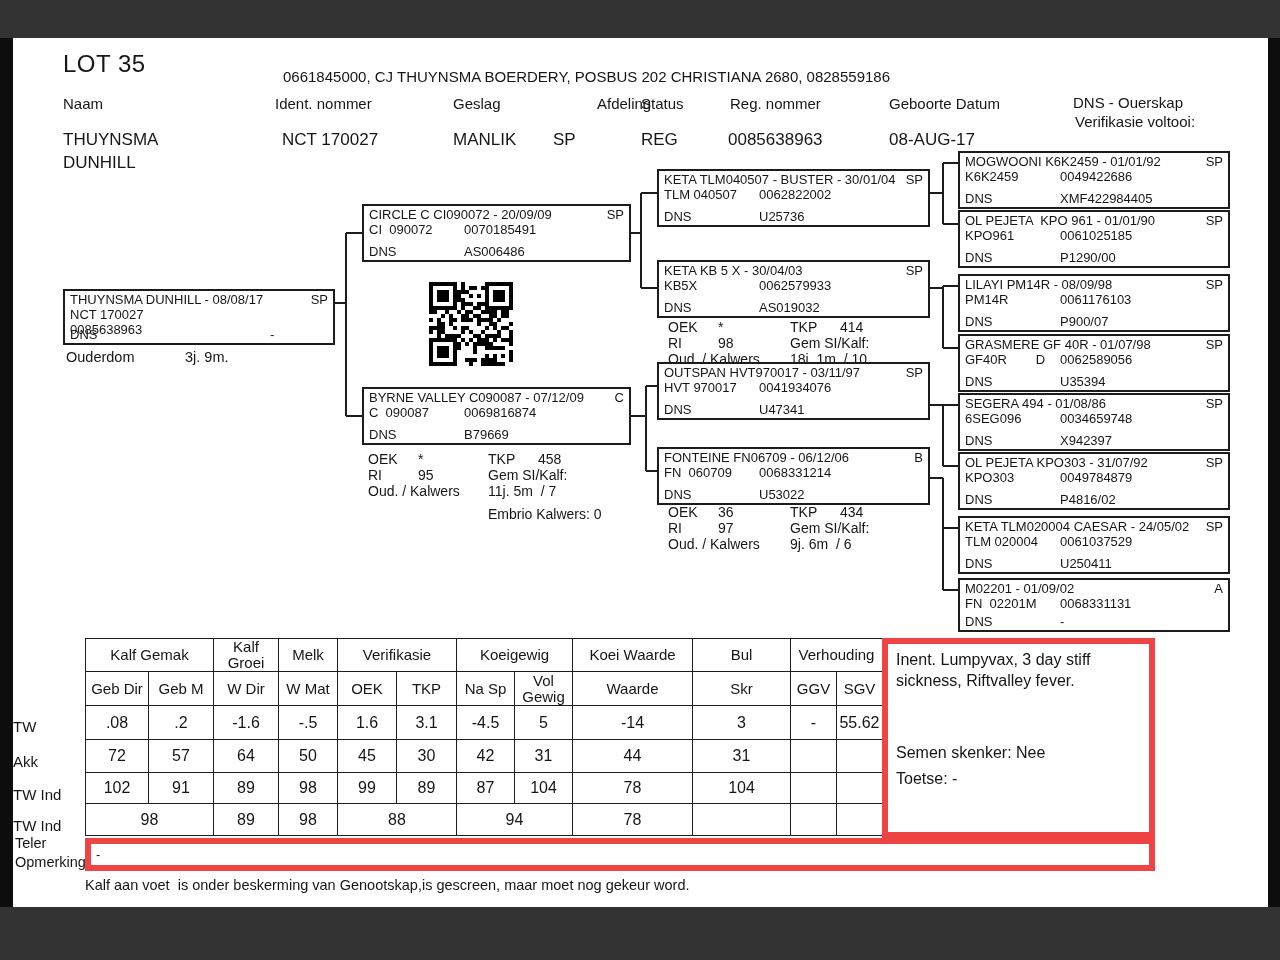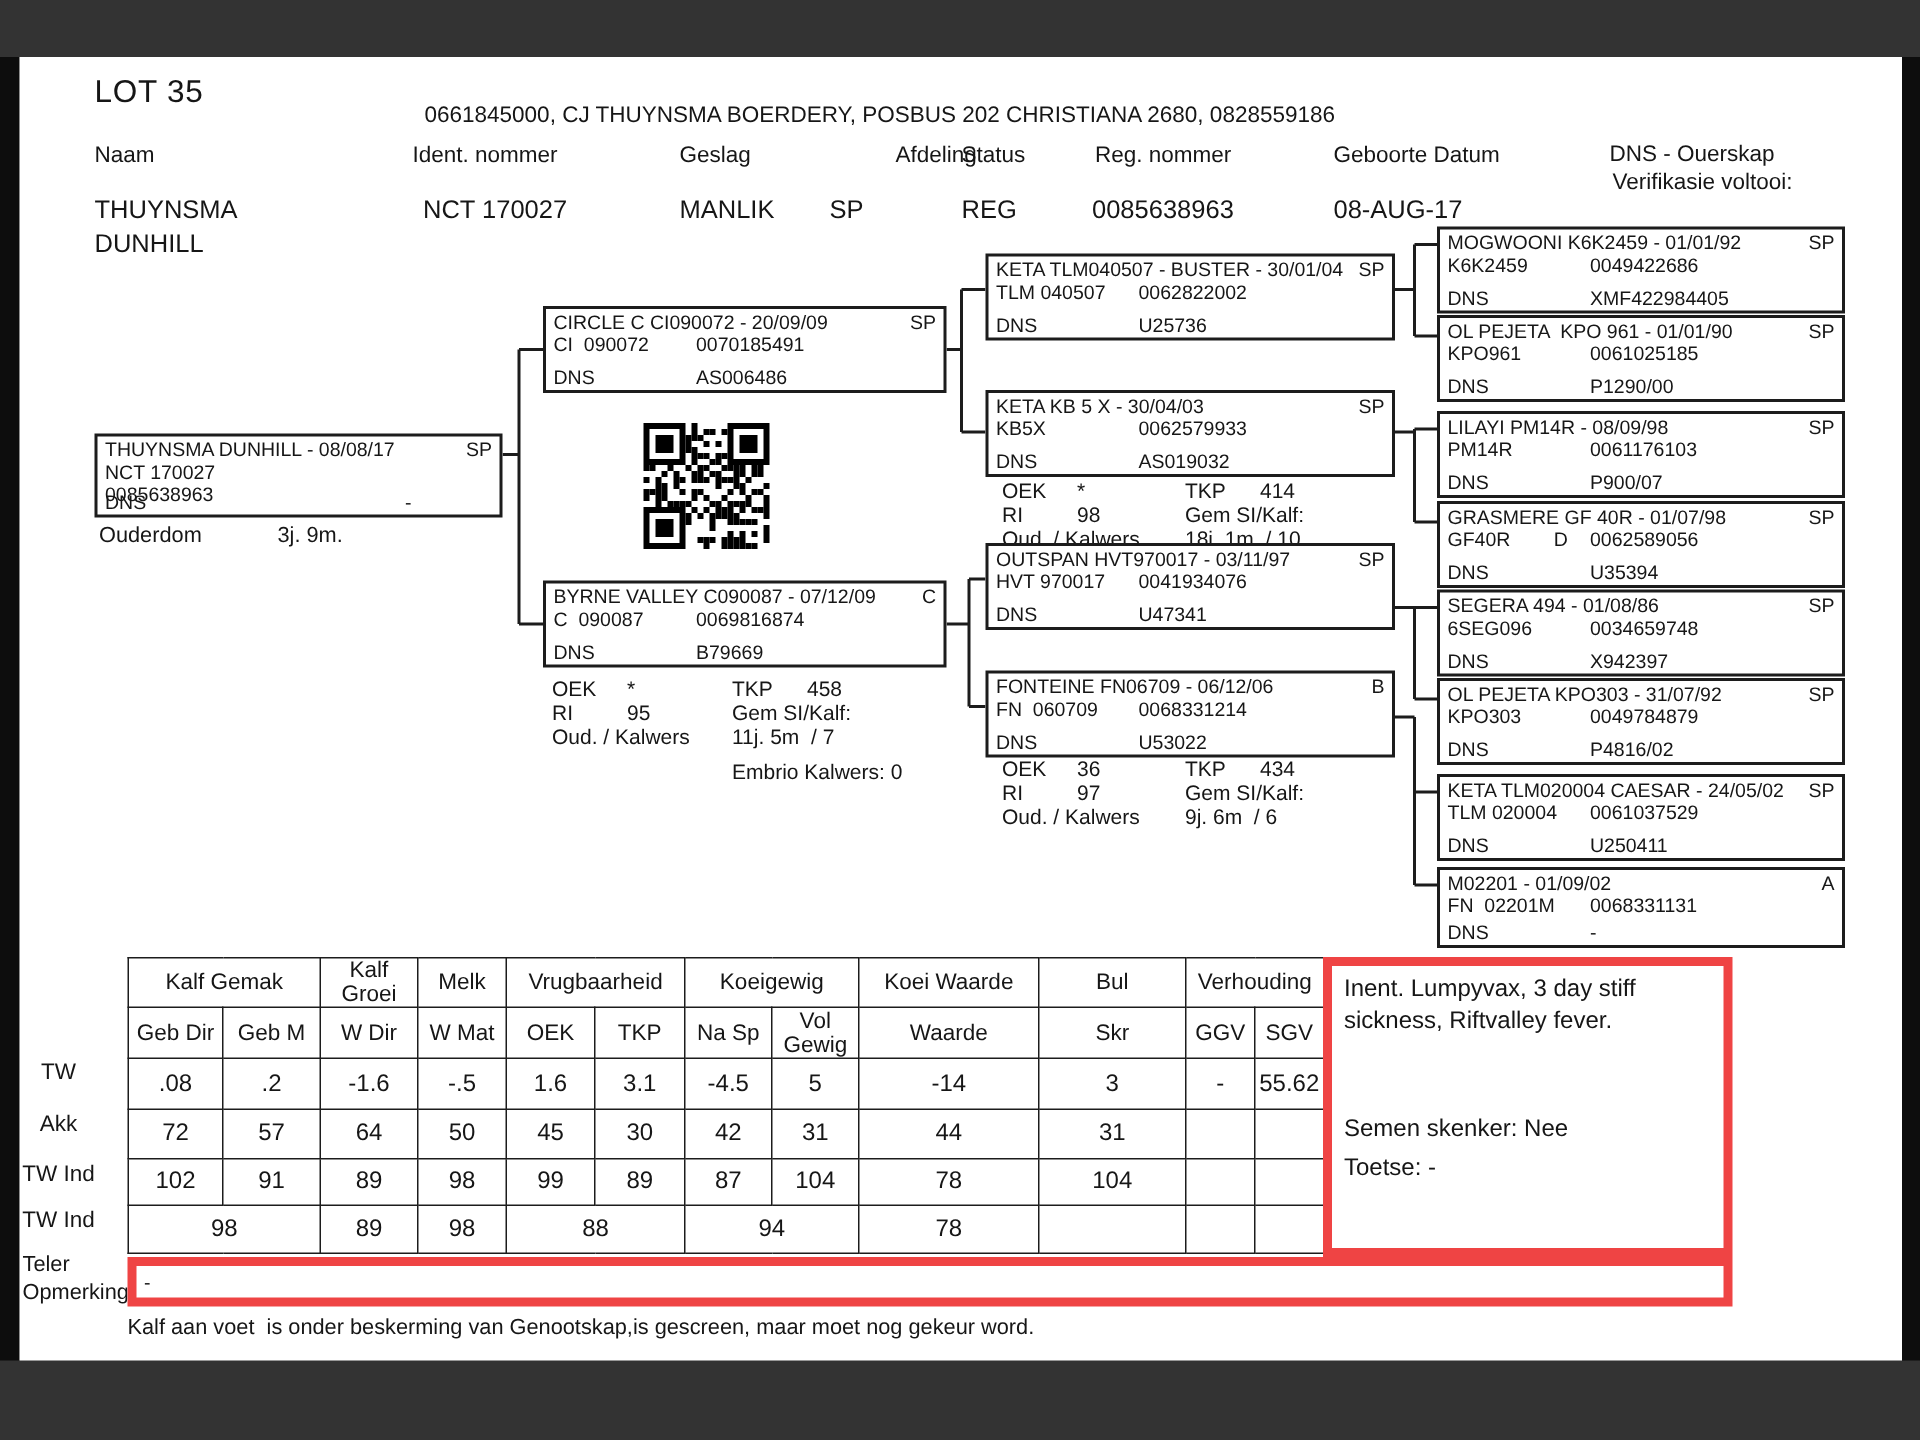--- a/index.html
+++ b/index.html
@@ -17,7 +17,7 @@
   }
   .abs { position:absolute; }
   .t-pre { white-space:pre; }
-  .lot { font-size:21px; letter-spacing:0.5px; }
+  .lot { font-size:24px; letter-spacing:0.5px; }
   .contact { font-size:15px; }
   .hlabel { font-size:15px; }
   .hvalue { font-size:17px; }

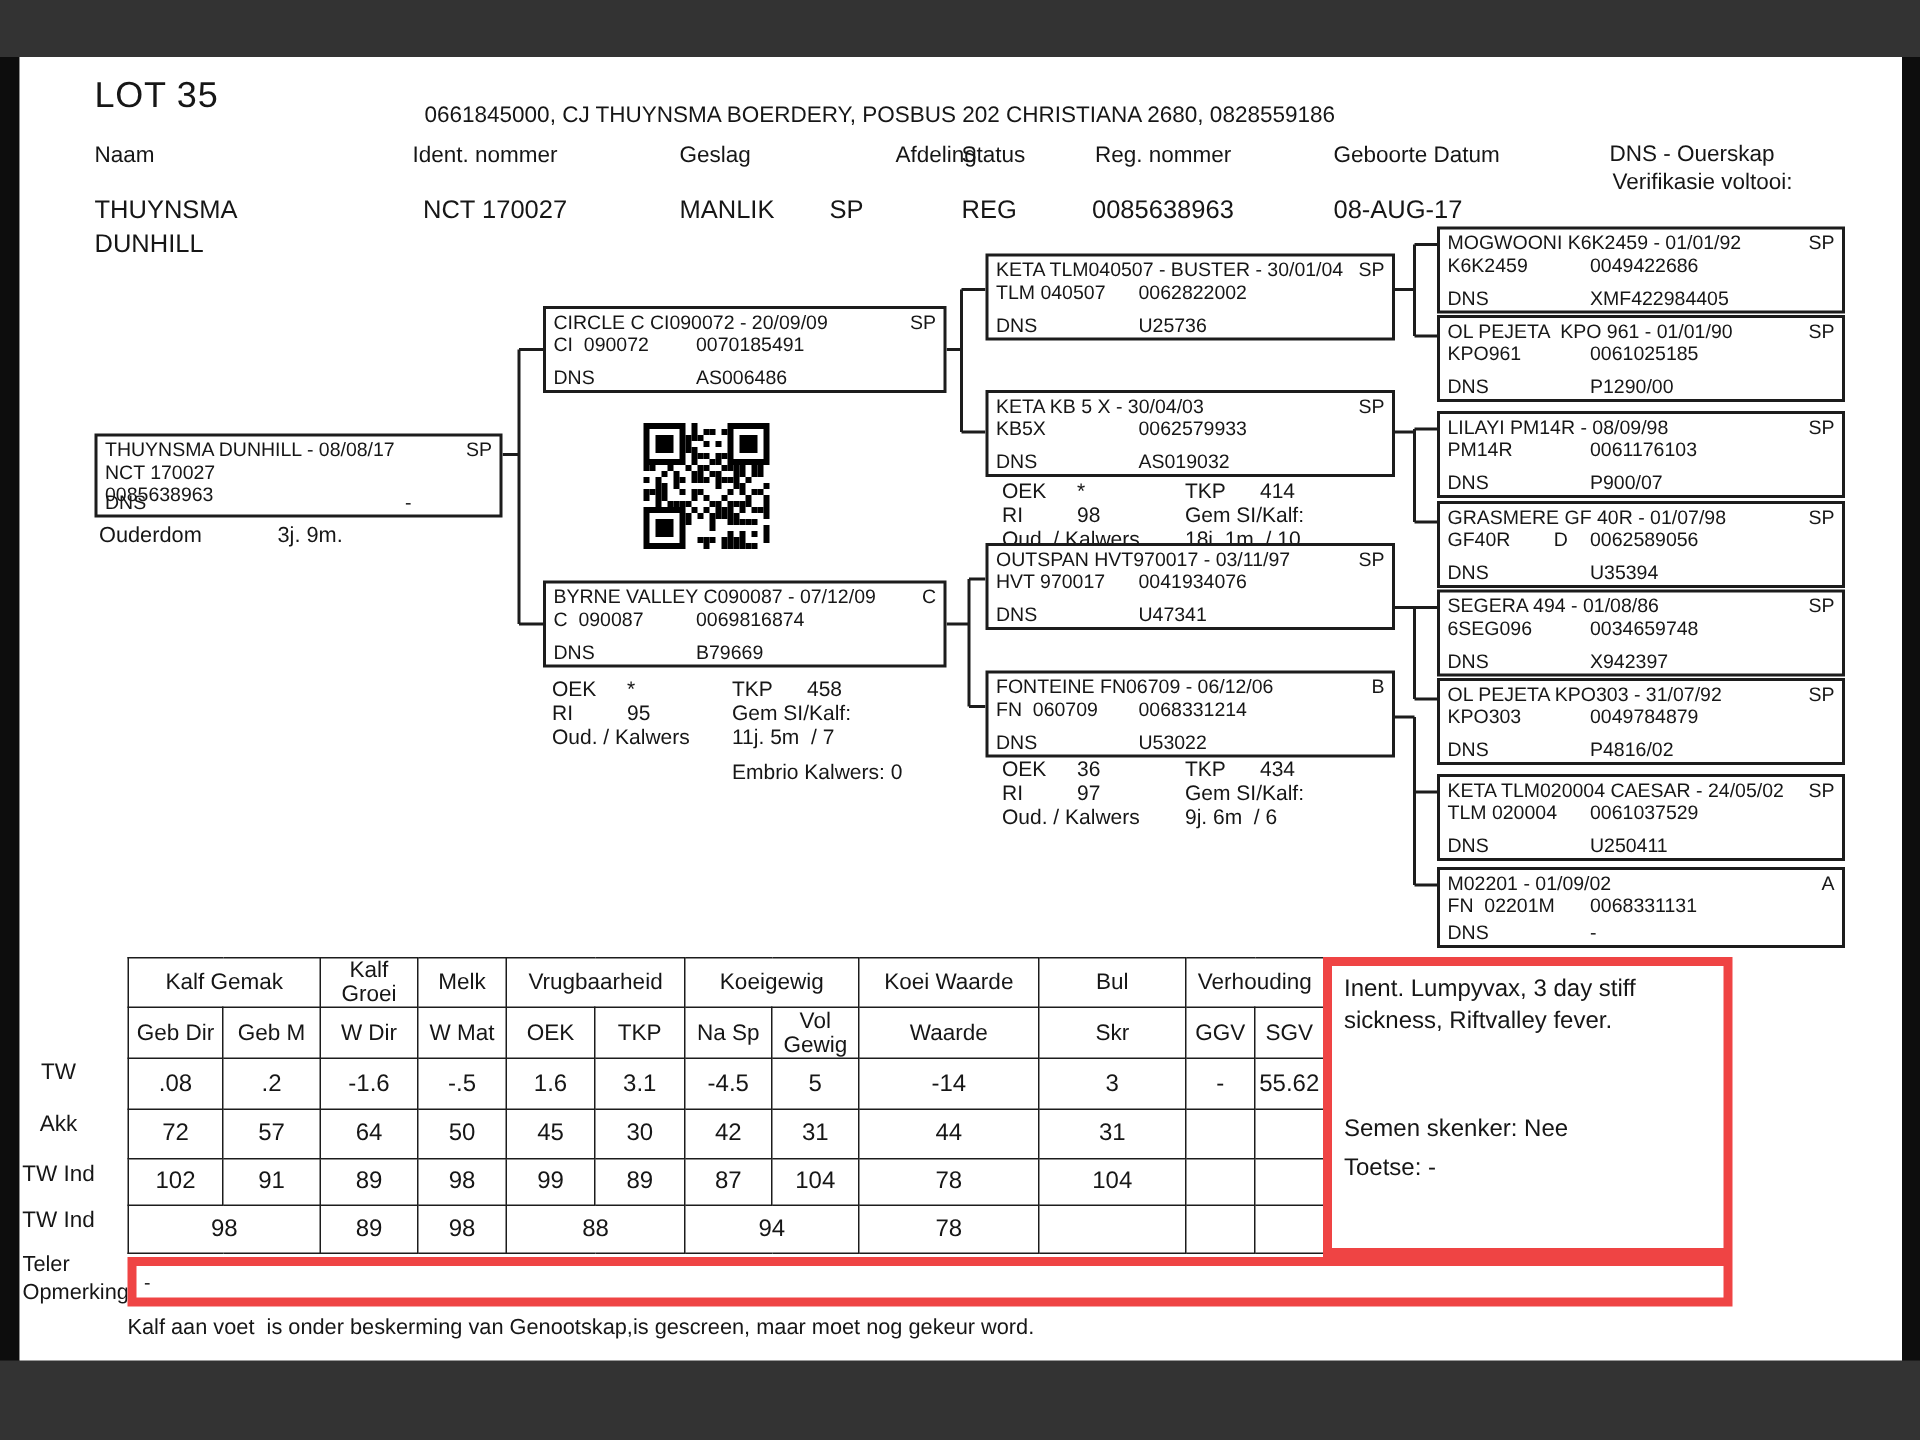--- a/index.html
+++ b/index.html
@@ -381,7 +381,7 @@
       <th colspan="2">Kalf Gemak</th>
       <th>Kalf Groei</th>
       <th>Melk</th>
-      <th colspan="2">Vrugbaarheid</th>
+      <th colspan="2">Verifikasie</th>
       <th colspan="2">Koeigewig</th>
       <th>Koei Waarde</th>
       <th>Bul</th>

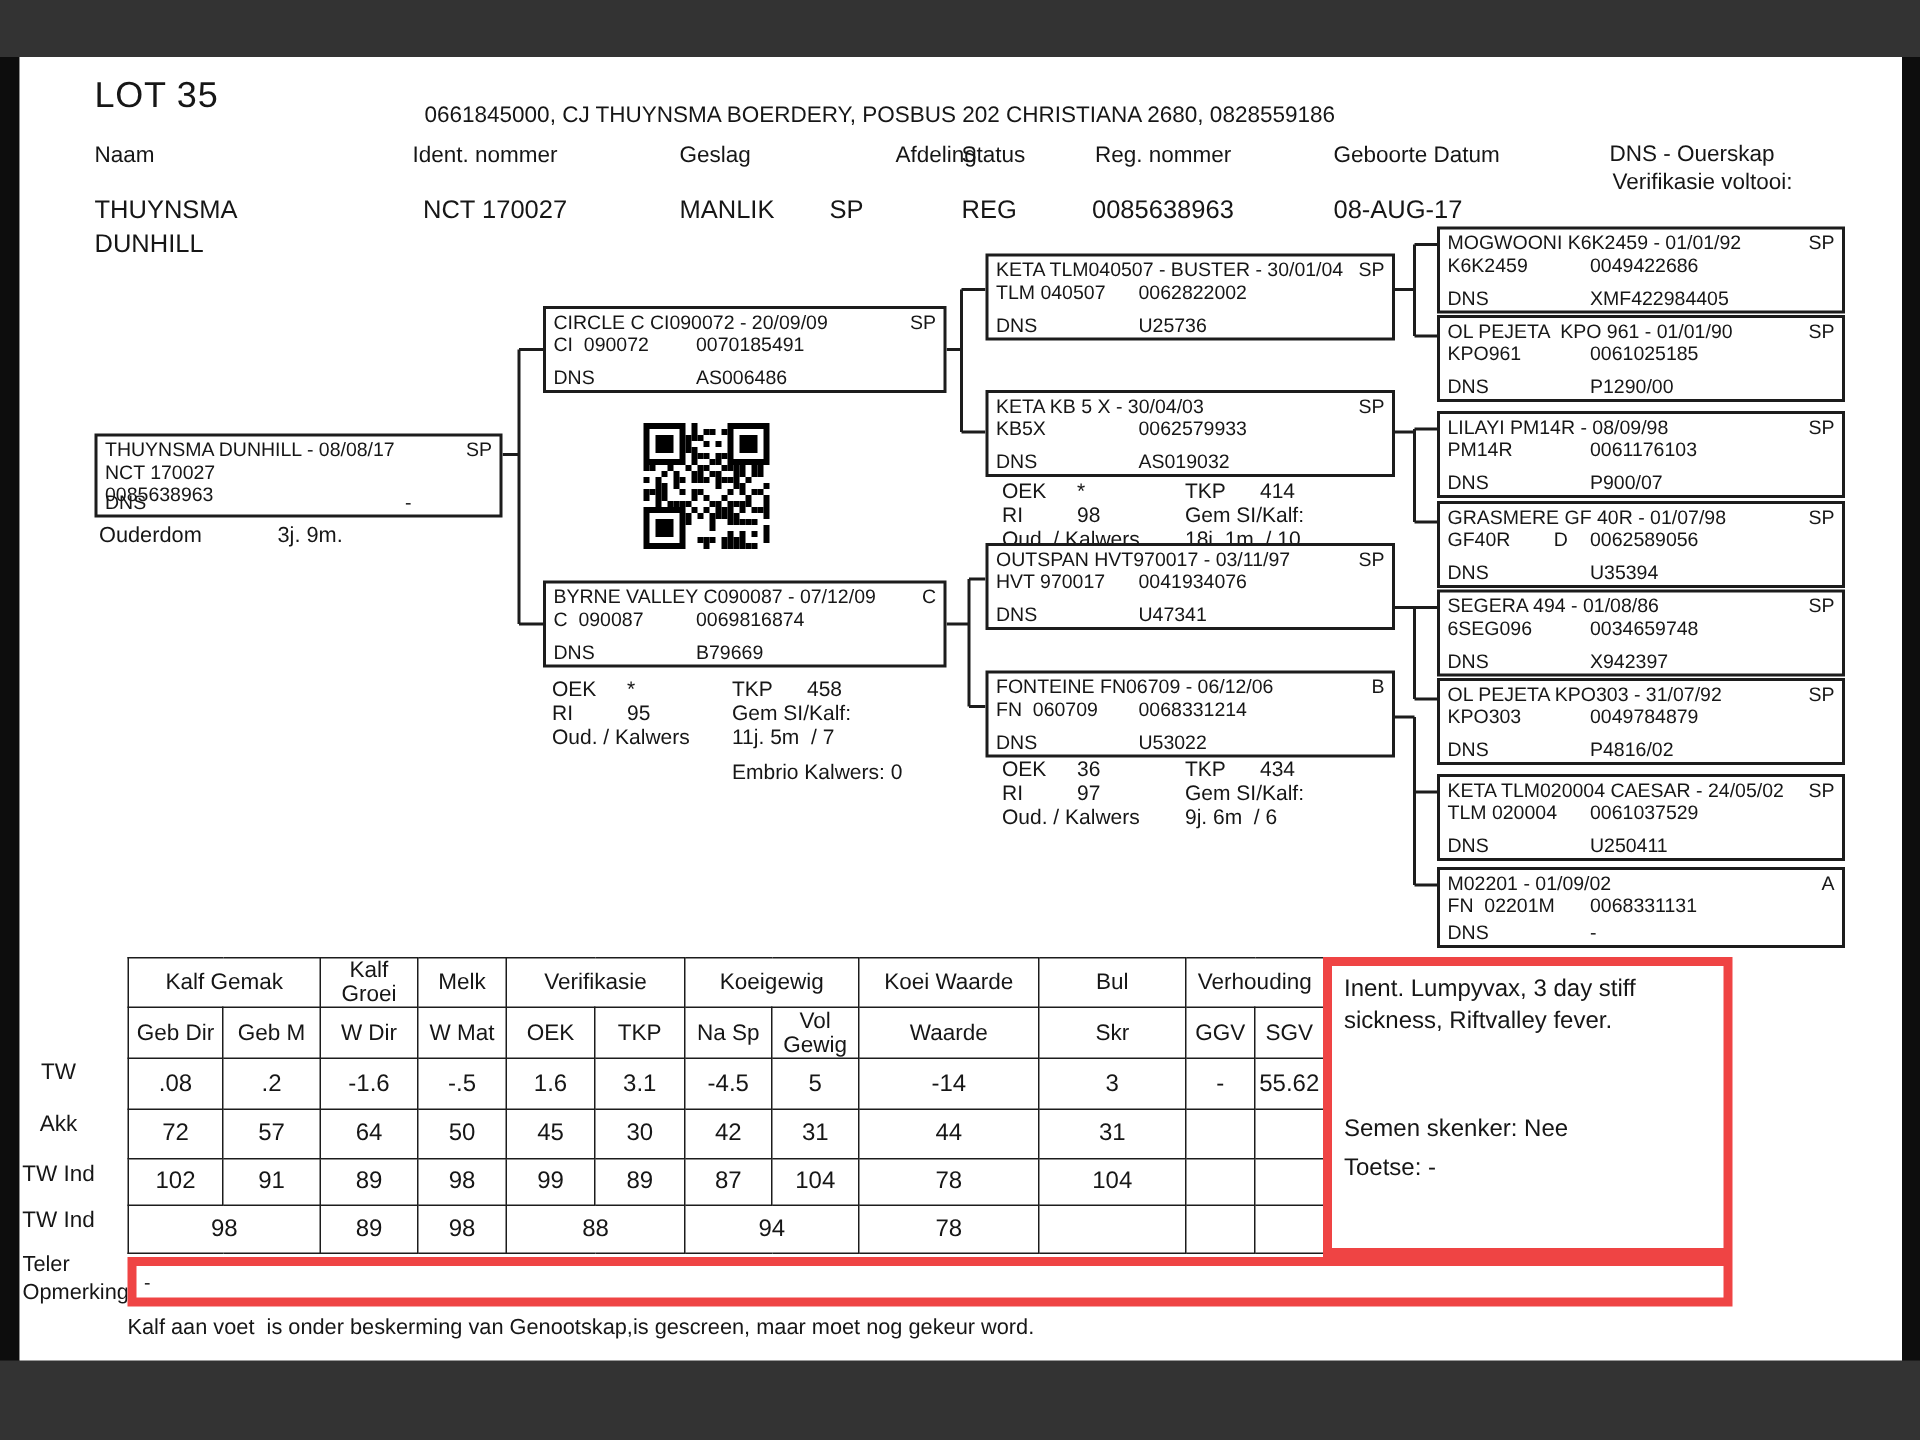--- a/index.html
+++ b/index.html
@@ -41,7 +41,7 @@
     font-weight:normal; padding:0; font-size:15px; line-height:16px;
   }
   .ebv td { font-size:16px; }
-  .rowlabel { position:absolute; font-size:15px; width:52px; text-align:center; }
+  .rowlabel { position:absolute; font-size:15px; width:52px; text-align:left;margin-top:12px; }
   .notebox { position:absolute; border:6px solid #ef4444; background:#fff; }
   .notetext { position:absolute; font-size:16px; line-height:21px; }
   .footer { font-size:14.5px; }

